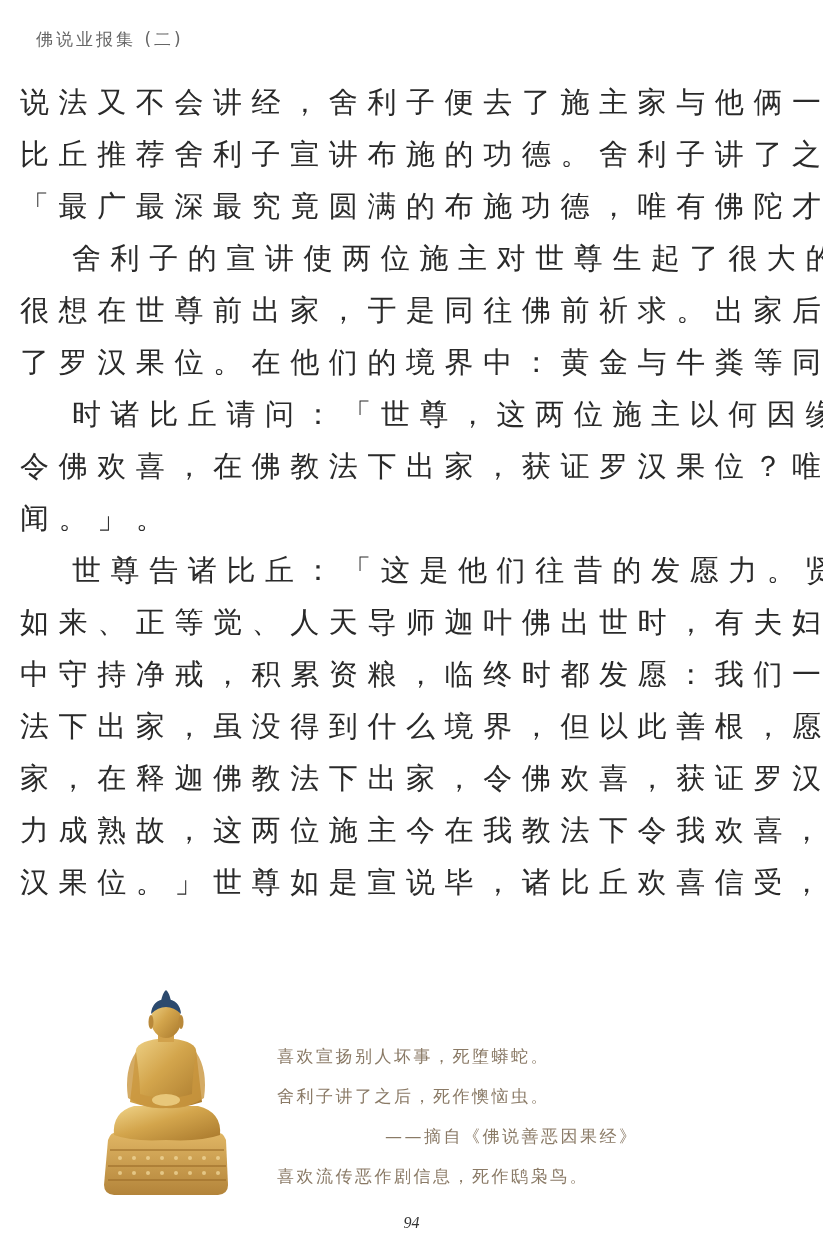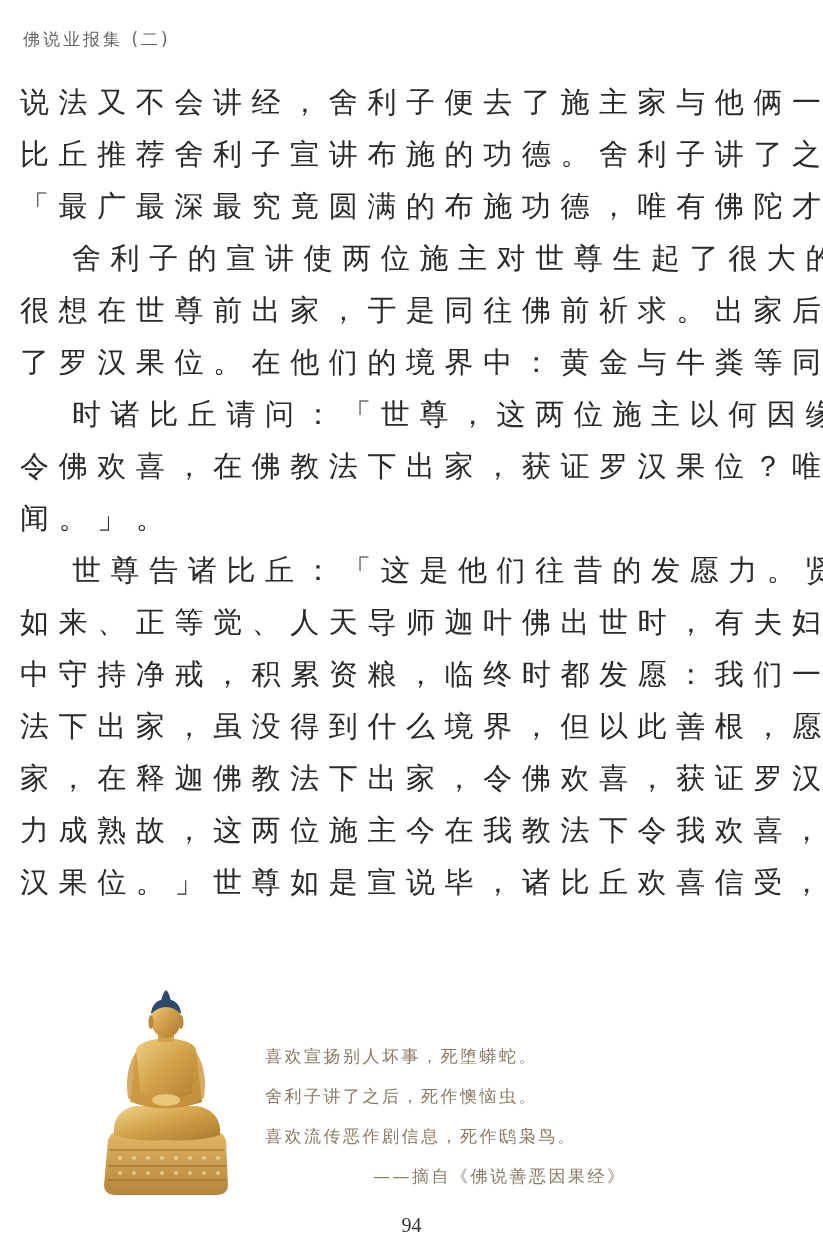--- a/index.html
+++ b/index.html
@@ -5,7 +5,7 @@
   html, body { margin: 0; padding: 0; background: #ffffff; }
   body { width: 823px; height: 1243px; position: relative; overflow: hidden;
          font-family: "DejaVu Sans", "Liberation Sans", sans-serif; color: #222; }
-  .running-head { position: absolute; left: 23px; top: 28px; font-size: 17px;
+  .running-head { position: absolute; left: 36px; top: 28px; font-size: 17px;
                   color: #666; letter-spacing: 3px; }
   .body-text { position: absolute; left: 20px; top: 76px; width: 790px; }
   .line { height: 52px; line-height: 52px; font-size: 29px; color: #2a2a2a;

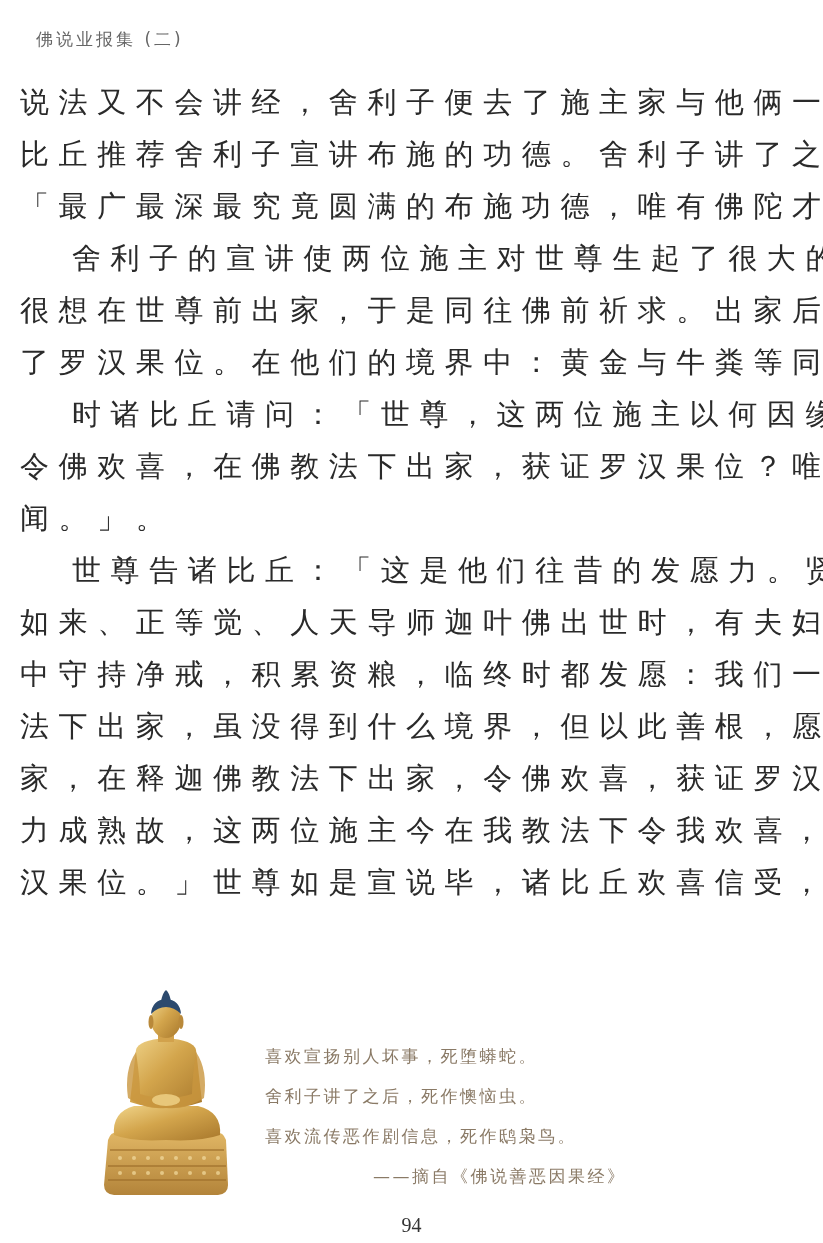--- a/index.html
+++ b/index.html
@@ -13,7 +13,7 @@
   .line.indent { padding-left: 52px; }
   .figure { position: absolute; left: 100px; top: 990px; width: 132px; height: 208px; }
   .quote { position: absolute; left: 265px; top: 1036px; color: #8a7a66; font-size: 17px; }
-  .quote .qline { height: 40px; line-height: 40px; letter-spacing: 2.5px; white-space: nowrap; }
+  .quote .qline { height: 40px; line-height: 40px; letter-spacing: 2.5px; white-space: nowrap; margin-left: 12px; }
   .quote .source { padding-left: 108px; }
   .page-number { position: absolute; left: 0; width: 823px; top: 1214px; text-align: center;
                  font-family: "Liberation Serif", "DejaVu Serif", serif; font-size: 20px; color: #333; }

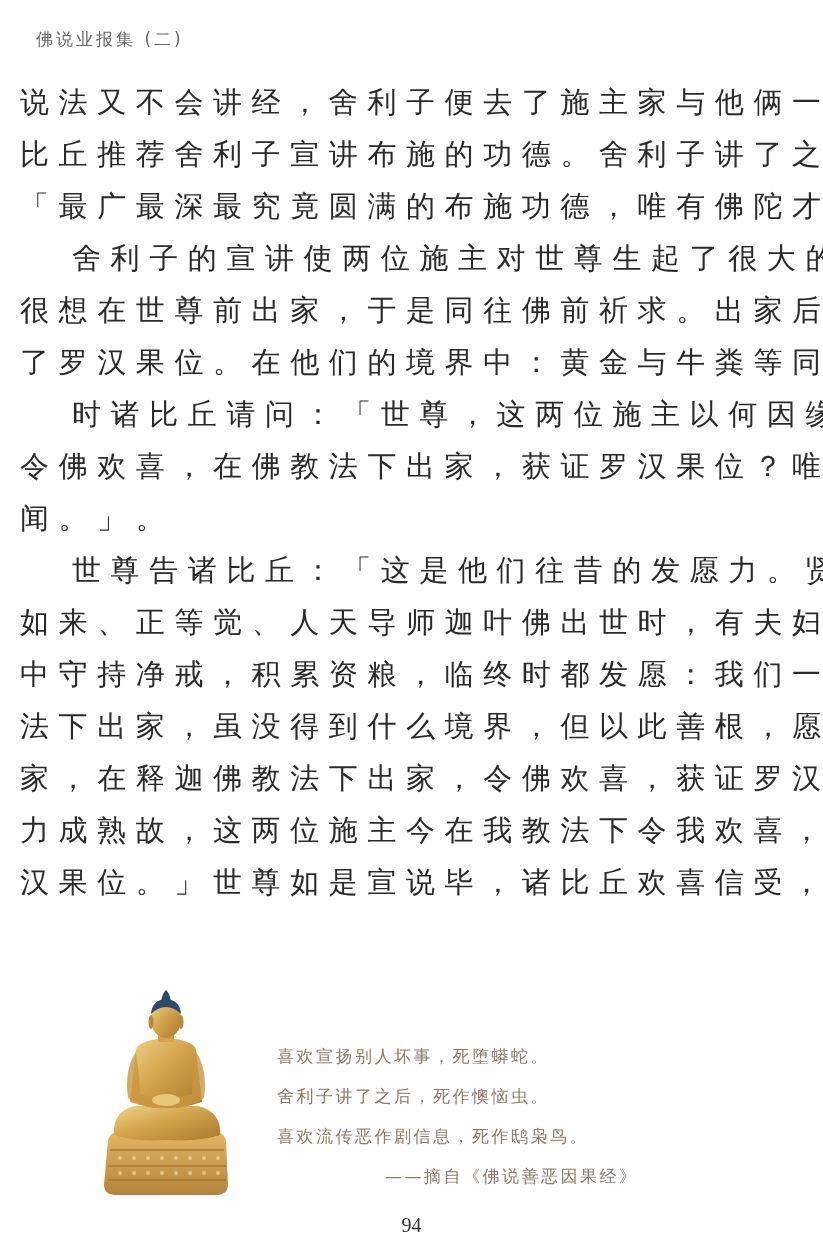--- a/index.html
+++ b/index.html
@@ -98,8 +98,8 @@
 <div class="quote">
   <div class="qline">喜欢宣扬别人坏事，死堕蟒蛇。</div>
   <div class="qline">舍利子讲了之后，死作懊恼虫。</div>
+  <div class="qline source">——摘自《佛说善恶因果经》</div>
   <div class="qline">喜欢流传恶作剧信息，死作鸱枭鸟。</div>
-  <div class="qline source">——摘自《佛说善恶因果经》</div>
 </div>
 
 <div class="page-number">94</div>

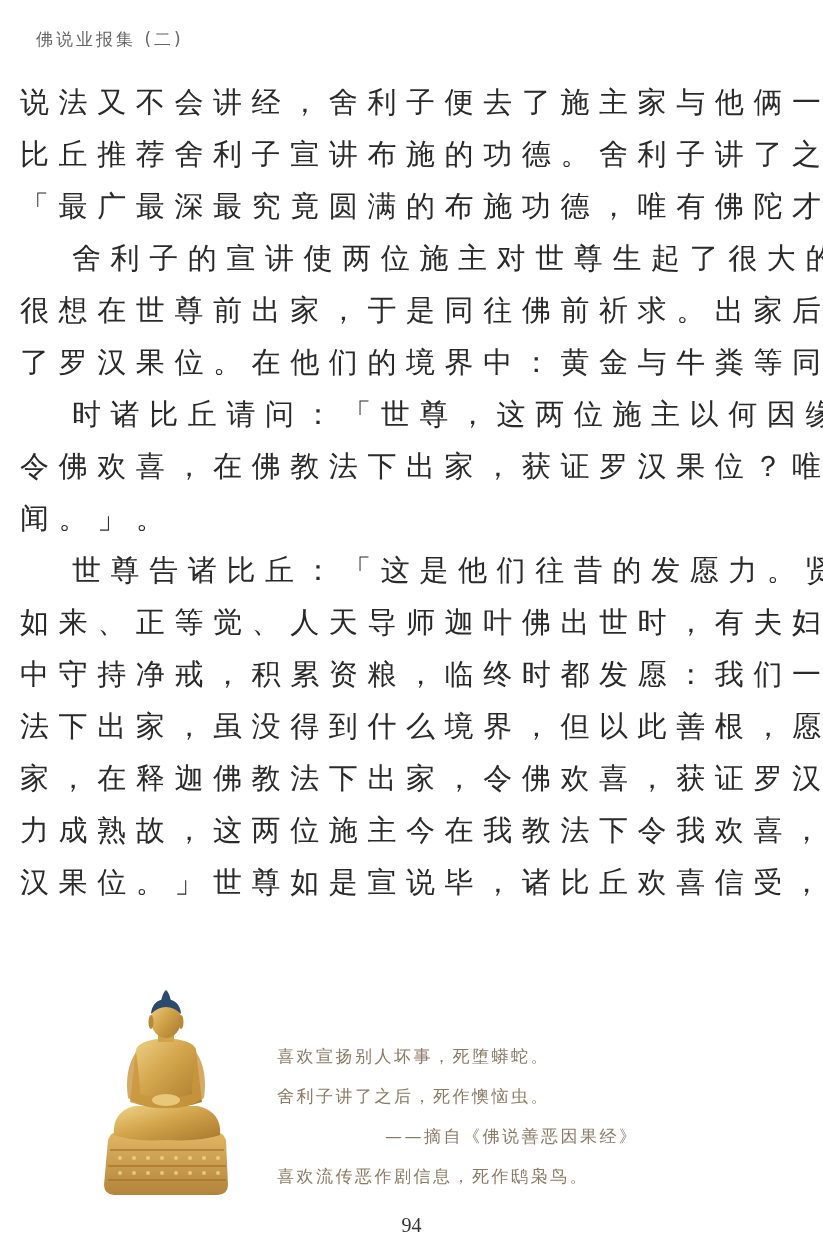--- a/index.html
+++ b/index.html
@@ -16,7 +16,7 @@
   .quote .qline { height: 40px; line-height: 40px; letter-spacing: 2.5px; white-space: nowrap; margin-left: 12px; }
   .quote .source { padding-left: 108px; }
   .page-number { position: absolute; left: 0; width: 823px; top: 1214px; text-align: center;
-                 font-family: "Liberation Serif", "DejaVu Serif", serif; font-size: 20px; color: #333; }
+                 font-family: "Liberation Serif", "DejaVu Serif", serif; font-size: 16px; color: #333; font-style: italic; }
 </style>
 </head>
 <body>

